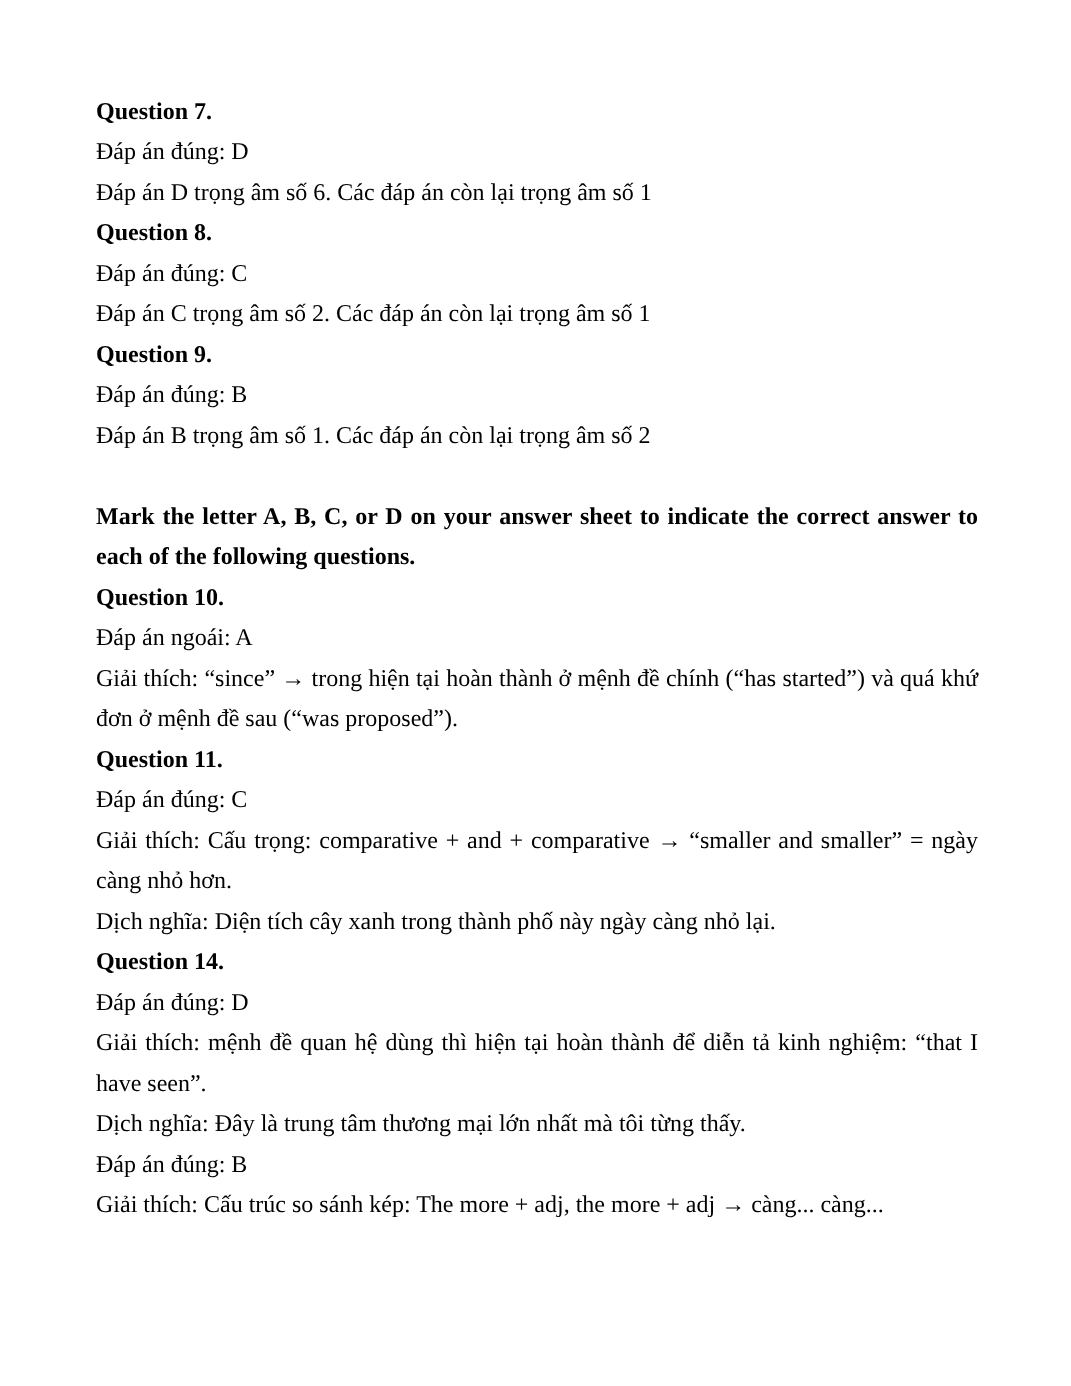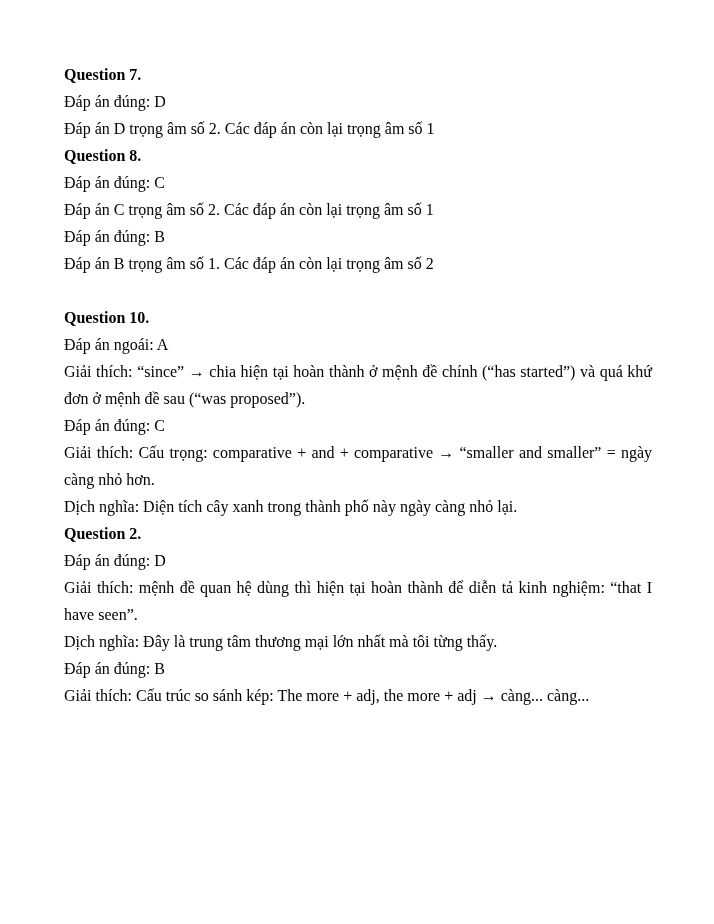--- a/index.html
+++ b/index.html
@@ -34,7 +34,7 @@
   <section>
     <p class="b">Question 7.</p>
     <p>Đáp án đúng: D</p>
-    <p>Đáp án D trọng âm số 2. Các đáp án còn lại trọng âm số 1</p>
+    <p>Đáp án D trọng âm số 6. Các đáp án còn lại trọng âm số 1</p>
   </section>
 
   <section>

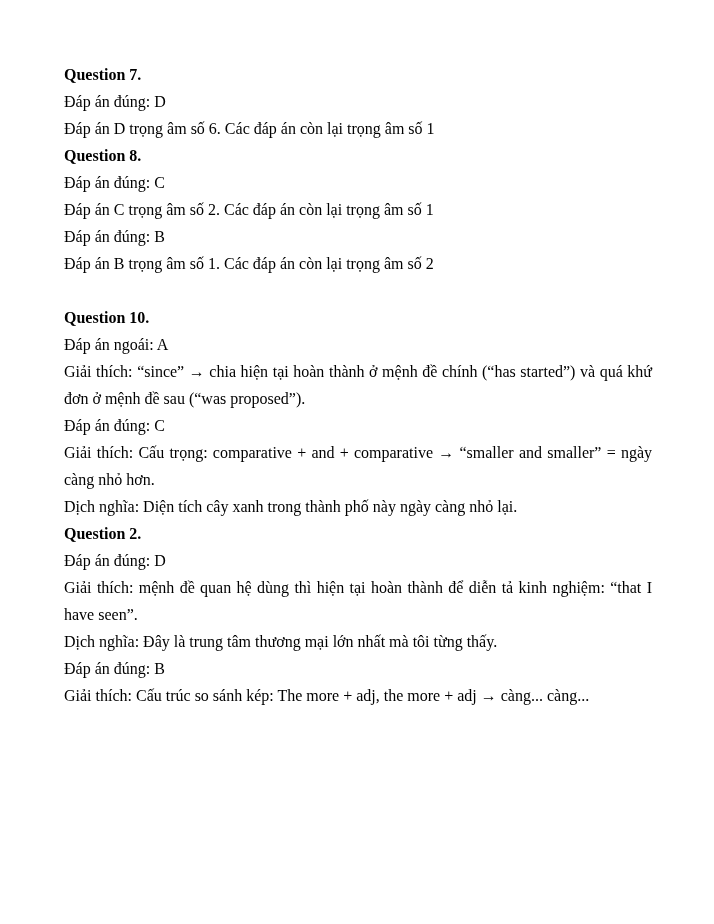--- a/index.html
+++ b/index.html
@@ -44,6 +44,7 @@
   </section>
 
   <section>
+    <p class="b">Question 9.</p>
     <p>Đáp án đúng: B</p>
     <p>Đáp án B trọng âm số 1. Các đáp án còn lại trọng âm số 2</p>
   </section>

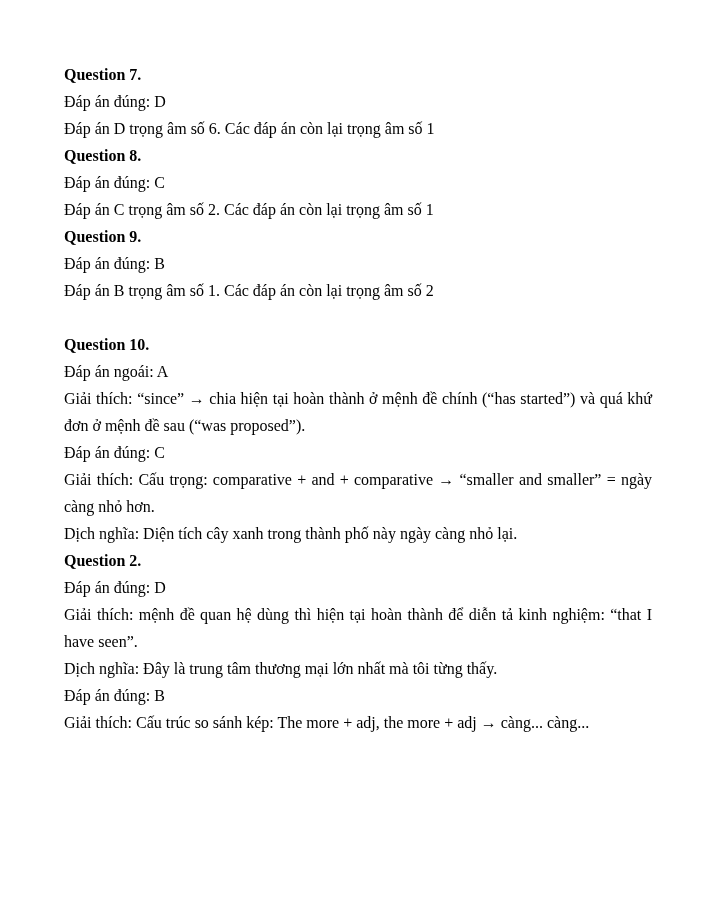--- a/index.html
+++ b/index.html
@@ -51,6 +51,7 @@
 
   <div class="spacer"></div>
 
+  <p class="b">Mark the letter A, B, C, or D on your answer sheet to indicate the correct answer to each of the following questions.</p>
 
   <section>
     <p class="b">Question 10.</p>

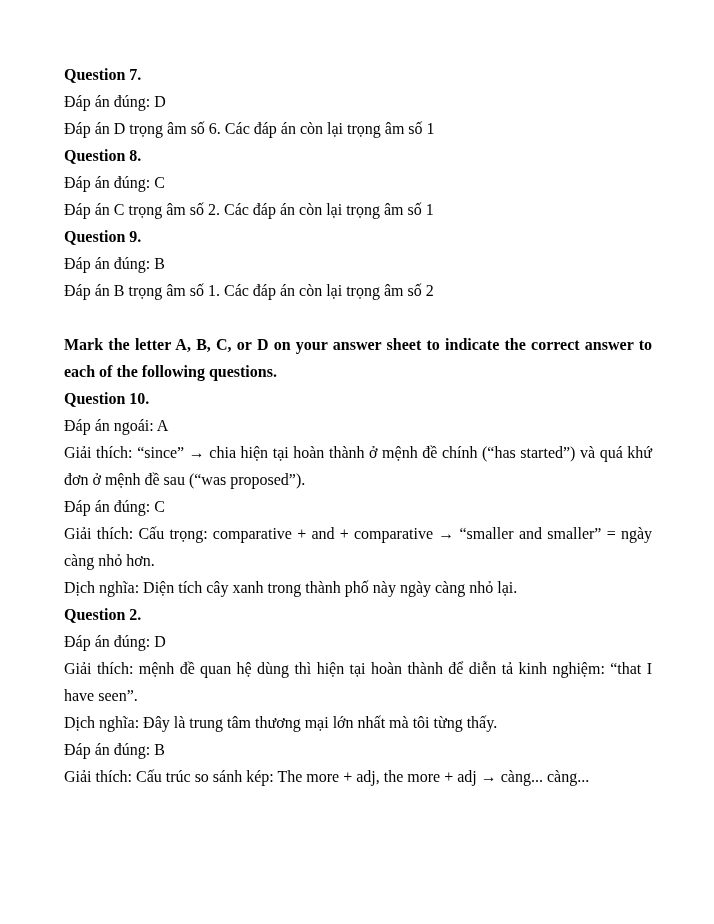--- a/index.html
+++ b/index.html
@@ -56,7 +56,7 @@
   <section>
     <p class="b">Question 10.</p>
     <p>Đáp án ngoái: A</p>
-    <p>Giải thích: “since” → chia hiện tại hoàn thành ở mệnh đề chính (“has started”) và quá khứ đơn ở mệnh đề sau (“was proposed”).</p>
+    <p>Giải thích: “since” → trong hiện tại hoàn thành ở mệnh đề chính (“has started”) và quá khứ đơn ở mệnh đề sau (“was proposed”).</p>
   </section>
 
   <section>

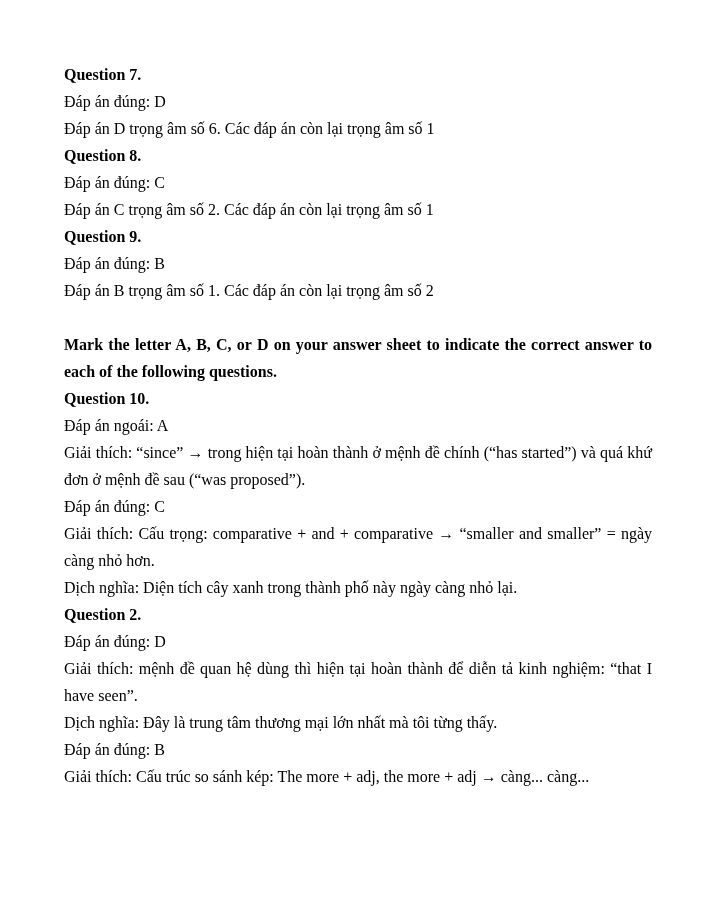--- a/index.html
+++ b/index.html
@@ -60,6 +60,7 @@
   </section>
 
   <section>
+    <p class="b">Question 11.</p>
     <p>Đáp án đúng: C</p>
     <p>Giải thích: Cấu trọng: comparative + and + comparative → “smaller and smaller” = ngày càng nhỏ hơn.</p>
     <p>Dịch nghĩa: Diện tích cây xanh trong thành phố này ngày càng nhỏ lại.</p>

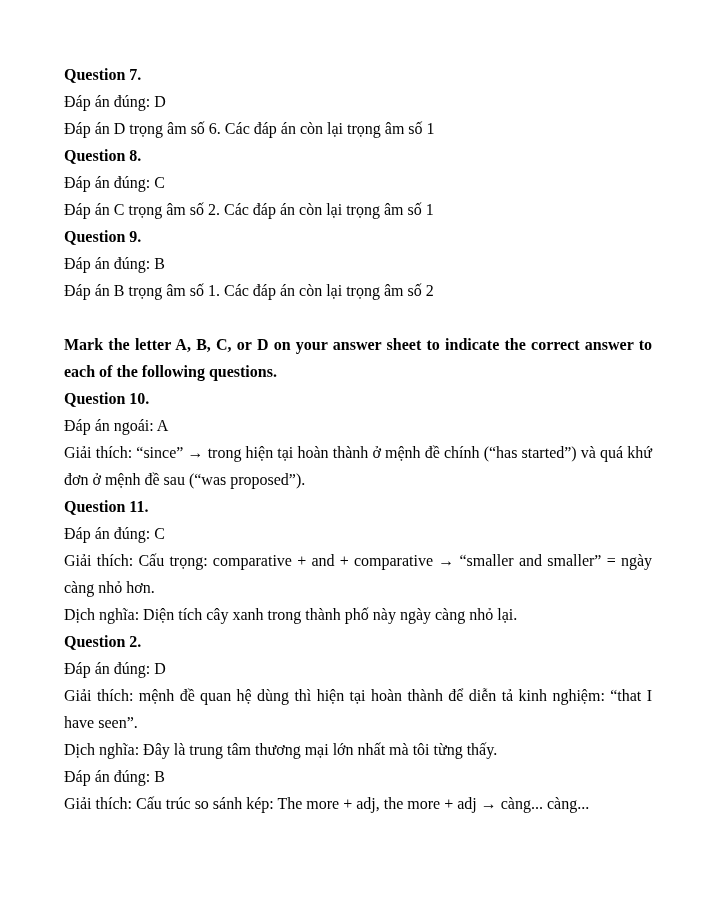--- a/index.html
+++ b/index.html
@@ -67,7 +67,7 @@
   </section>
 
   <section>
-    <p class="b">Question 2.</p>
+    <p class="b">Question 14.</p>
     <p>Đáp án đúng: D</p>
     <p>Giải thích: mệnh đề quan hệ dùng thì hiện tại hoàn thành để diễn tả kinh nghiệm: “that I have seen”.</p>
     <p>Dịch nghĩa: Đây là trung tâm thương mại lớn nhất mà tôi từng thấy.</p>

